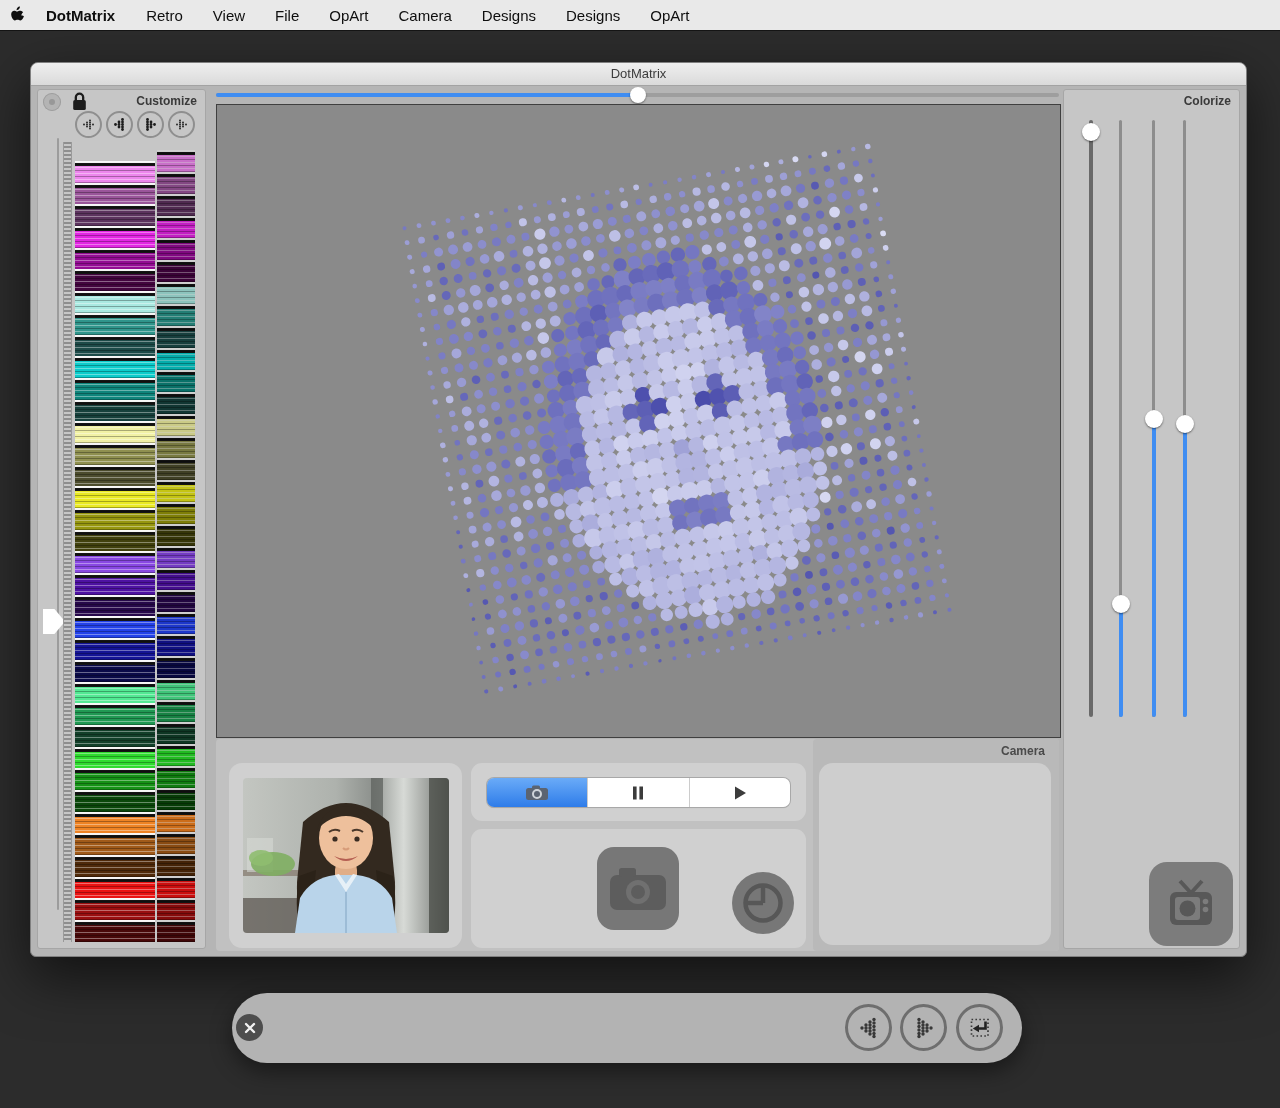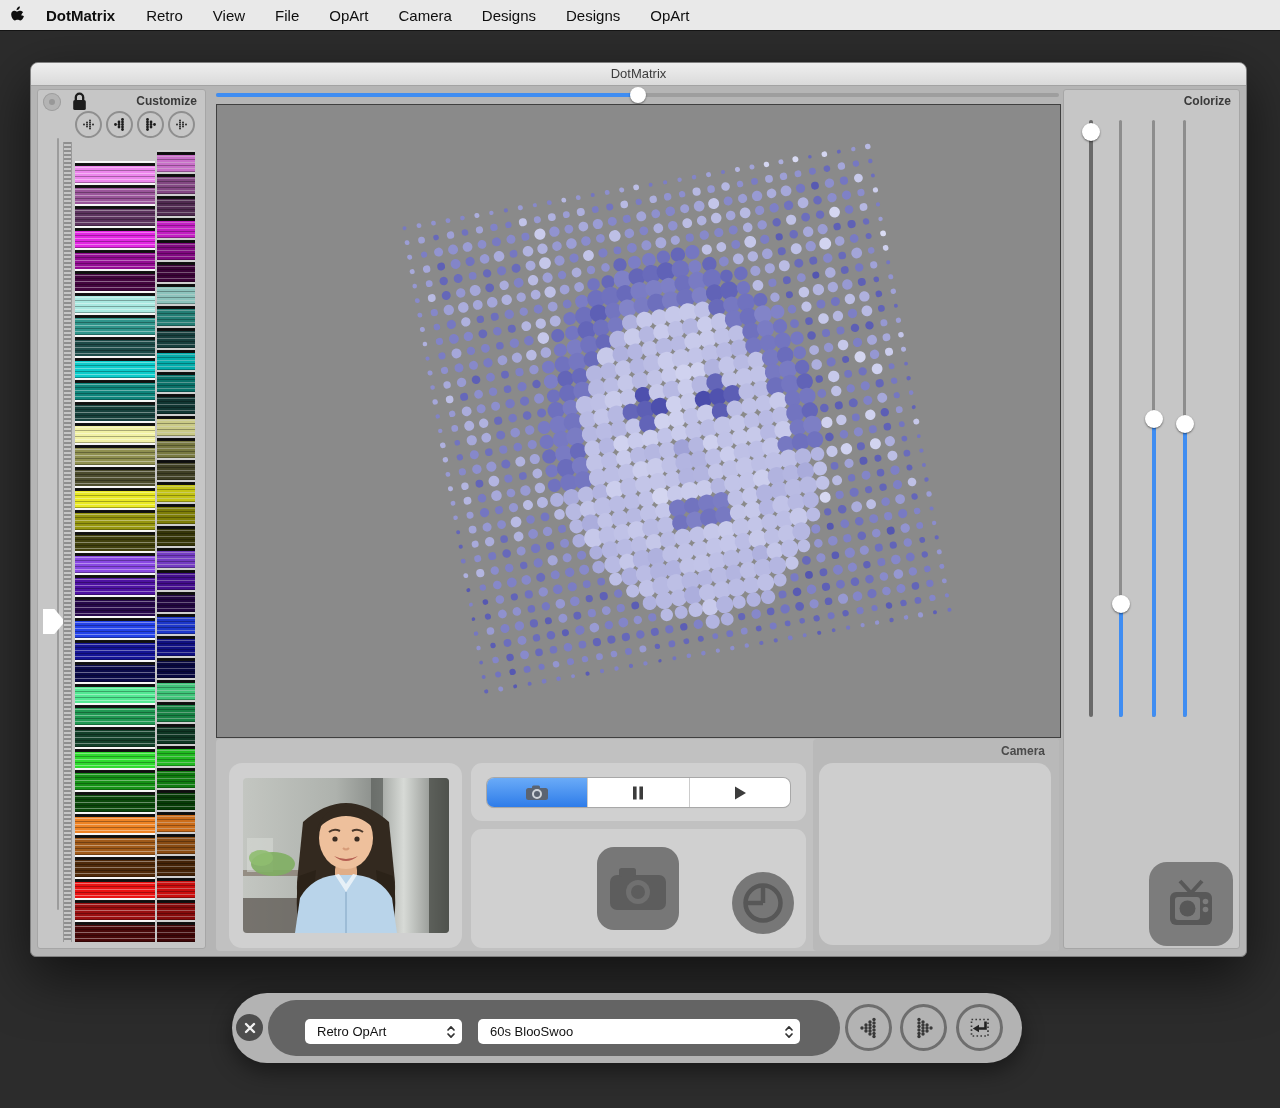--- a/index.html
+++ b/index.html
@@ -1506,24 +1506,6 @@
         <path d="M2 2 L10 10 M10 2 L2 10" stroke="#f2f2f2" stroke-width="2.4" stroke-linecap="round"></path>
       </svg>
   </button>
-  <div id="effects-capsule">
-    <div class="dropdown" id="dd-category">
-      <span class="dd-label">Retro OpArt</span>
-      <span class="dd-stepper">
-        <svg width="10" height="16" viewBox="0 0 10 16">
-            <path d="M2 6 L5 2.8 L8 6 M2 10 L5 13.2 L8 10" stroke="#333" stroke-width="1.7" fill="none" stroke-linecap="round" stroke-linejoin="round"></path>
-          </svg>
-      </span>
-    </div>
-    <div class="dropdown" id="dd-preset">
-      <span class="dd-label">60s BlooSwoo</span>
-      <span class="dd-stepper">
-        <svg width="10" height="16" viewBox="0 0 10 16">
-            <path d="M2 6 L5 2.8 L8 6 M2 10 L5 13.2 L8 10" stroke="#333" stroke-width="1.7" fill="none" stroke-linecap="round" stroke-linejoin="round"></path>
-          </svg>
-      </span>
-    </div>
-  </div>
   <button class="ring-btn" style="left:613px">
     <svg width="26" height="26" viewBox="0 0 26 26">
         <g fill="#383838">

